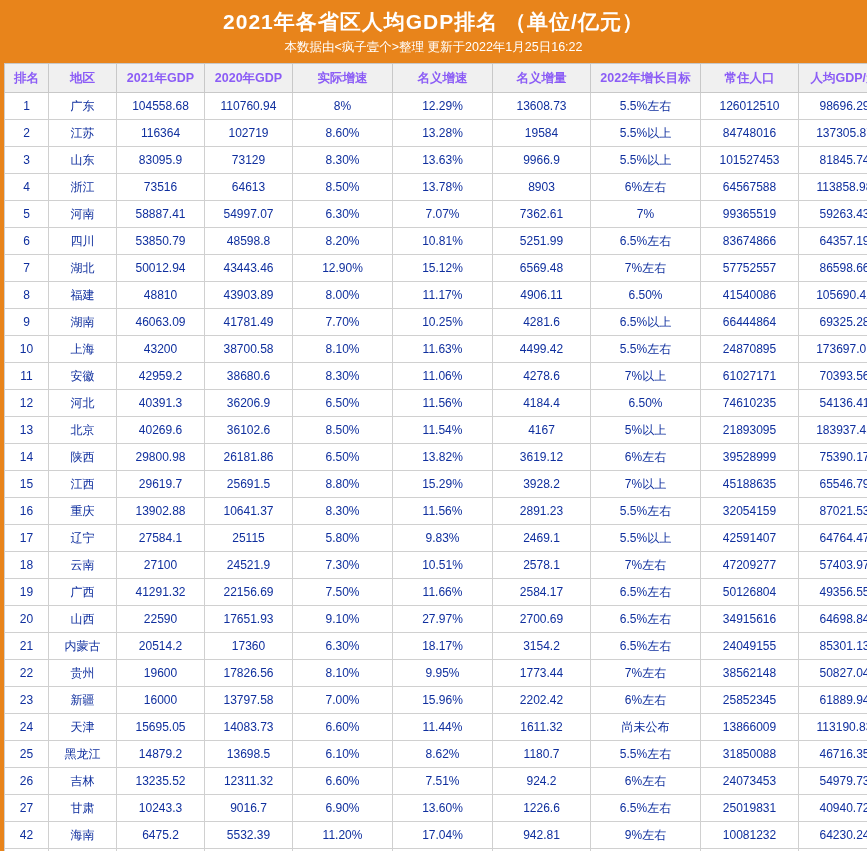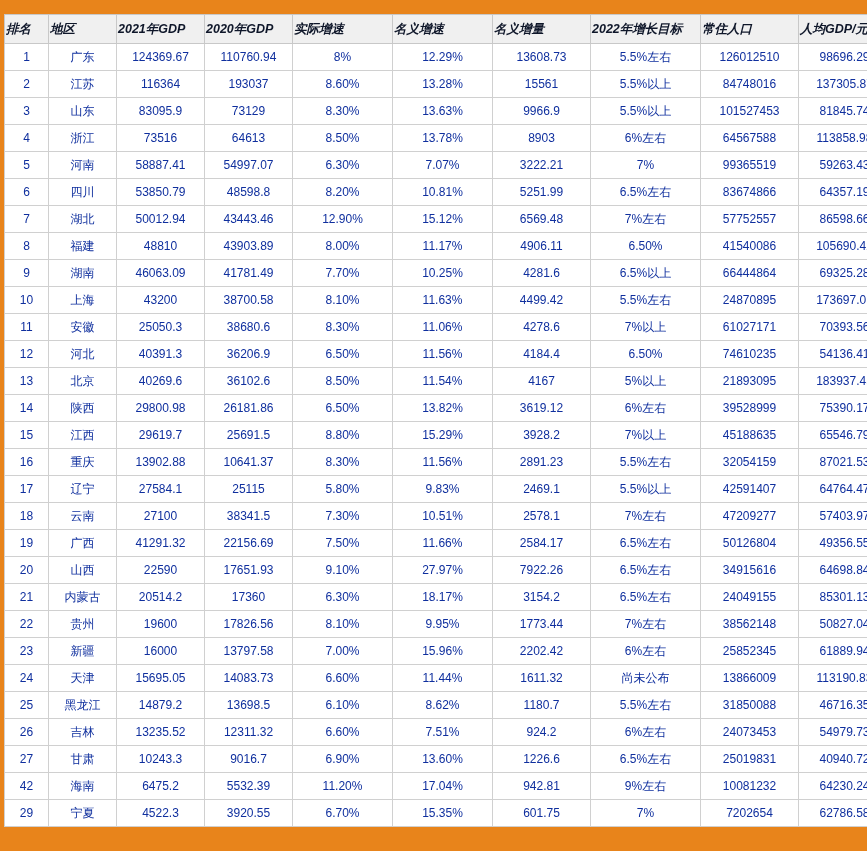--- a/index.html
+++ b/index.html
@@ -93,6 +93,7 @@
 <div class="page">
 
   <div class="header">
+    <div class="title">2021年各省区人均GDP排名  （单位/亿元）</div>
   </div>
 
   <div class="table-wrap">

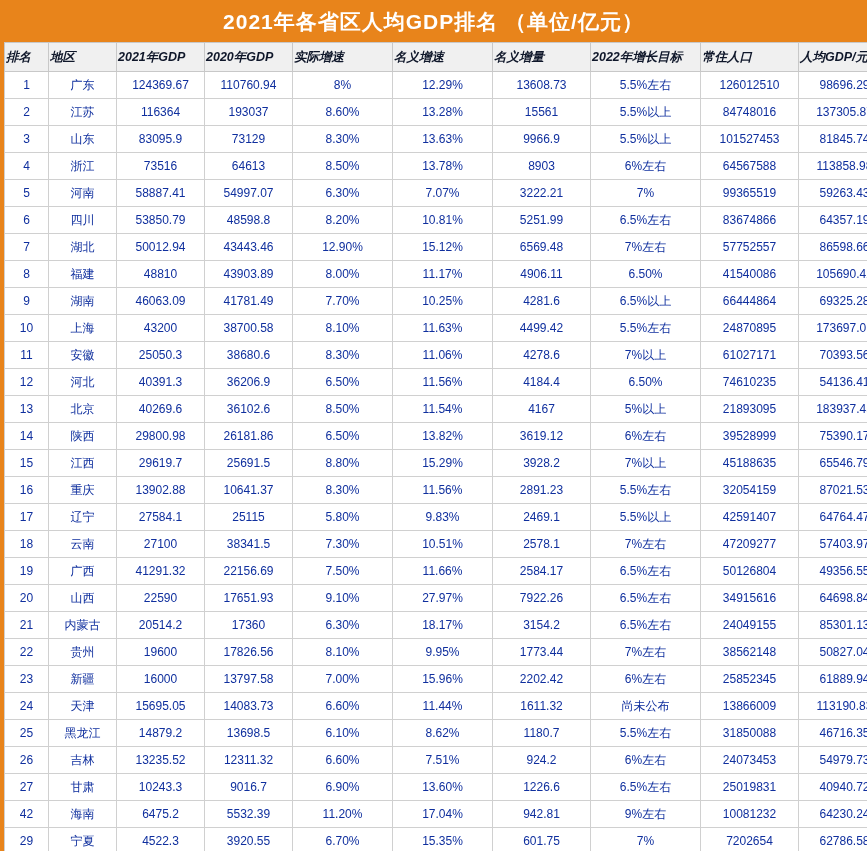--- a/index.html
+++ b/index.html
@@ -94,6 +94,7 @@
 
   <div class="header">
     <div class="title">2021年各省区人均GDP排名  （单位/亿元）</div>
+    <div class="subtitle">本数据由&lt;疯子壹个&gt;整理  更新于2022年1月25日16:22</div>
   </div>
 
   <div class="table-wrap">

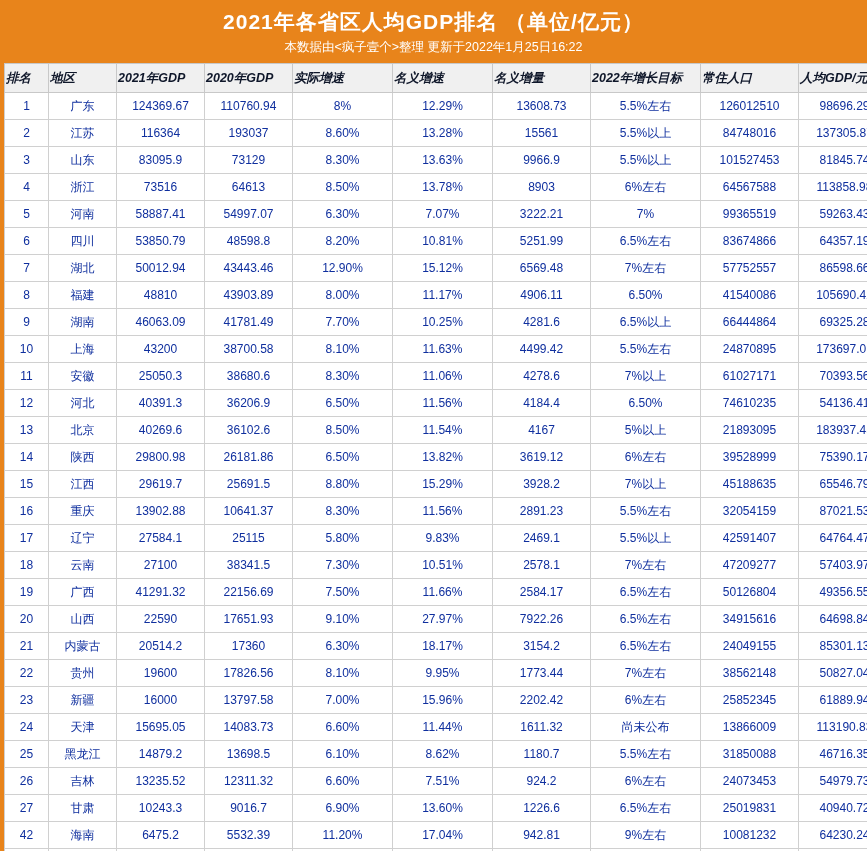--- a/index.html
+++ b/index.html
@@ -51,15 +51,14 @@
   }
   table.gdp th {
     background: #f0f0f0;
-    color: #0f172a;
+    color: #8b5cf6;
     font-size: 12.5px;
     font-weight: bold;
     height: 26px;
     border: 1px solid #c8c8c8;
-    text-align: left;
+    text-align: center;
     white-space: nowrap;
     overflow: hidden;
-    font-style: italic;
   }
   table.gdp td {
     background: #ffffff;

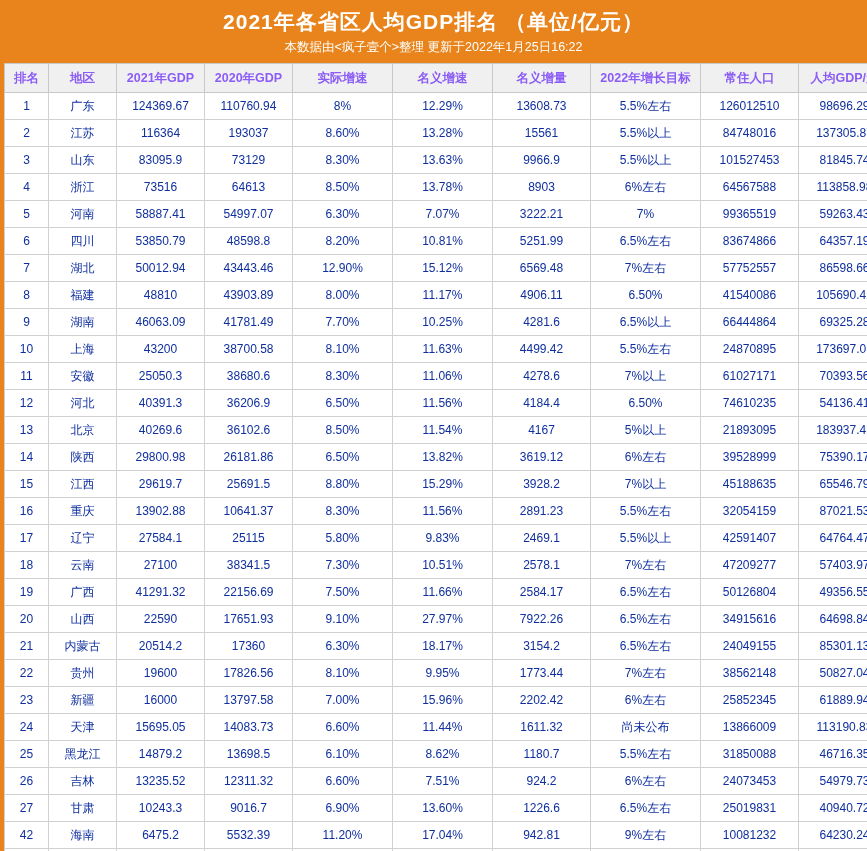--- a/index.html
+++ b/index.html
@@ -128,7 +128,7 @@
           <tr>
             <td>1</td>
             <td class="region">广东</td>
-            <td>124369.67</td>
+            <td>104558.68</td>
             <td>110760.94</td>
             <td>8%</td>
             <td>12.29%</td>

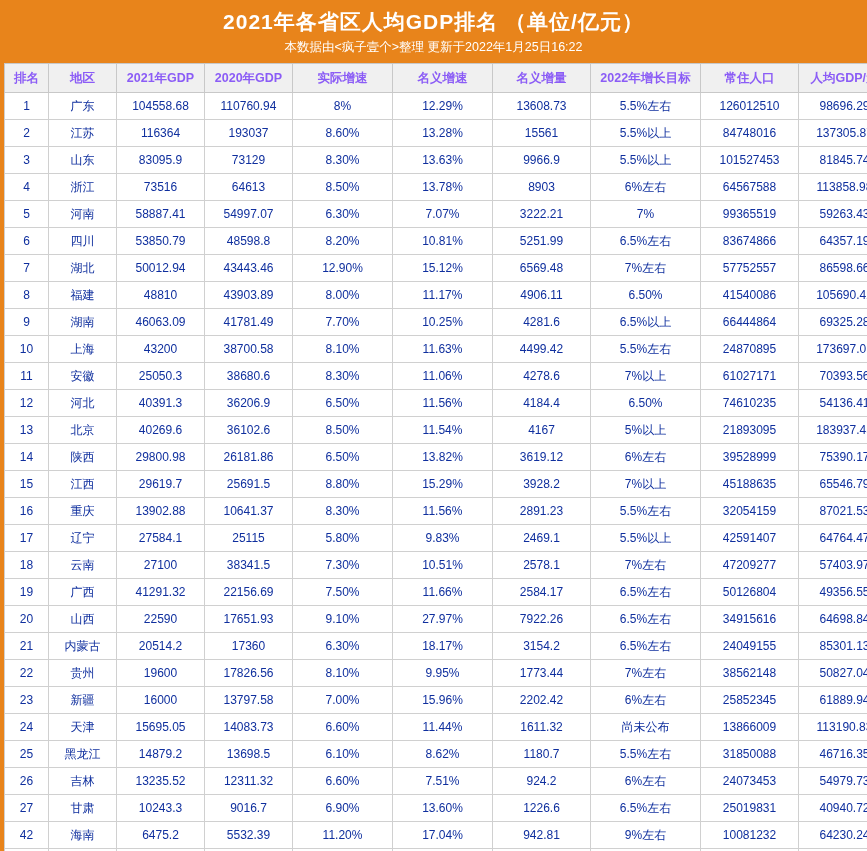--- a/index.html
+++ b/index.html
@@ -141,7 +141,7 @@
             <td>2</td>
             <td class="region">江苏</td>
             <td>116364</td>
-            <td>193037</td>
+            <td>102719</td>
             <td>8.60%</td>
             <td>13.28%</td>
             <td>15561</td>

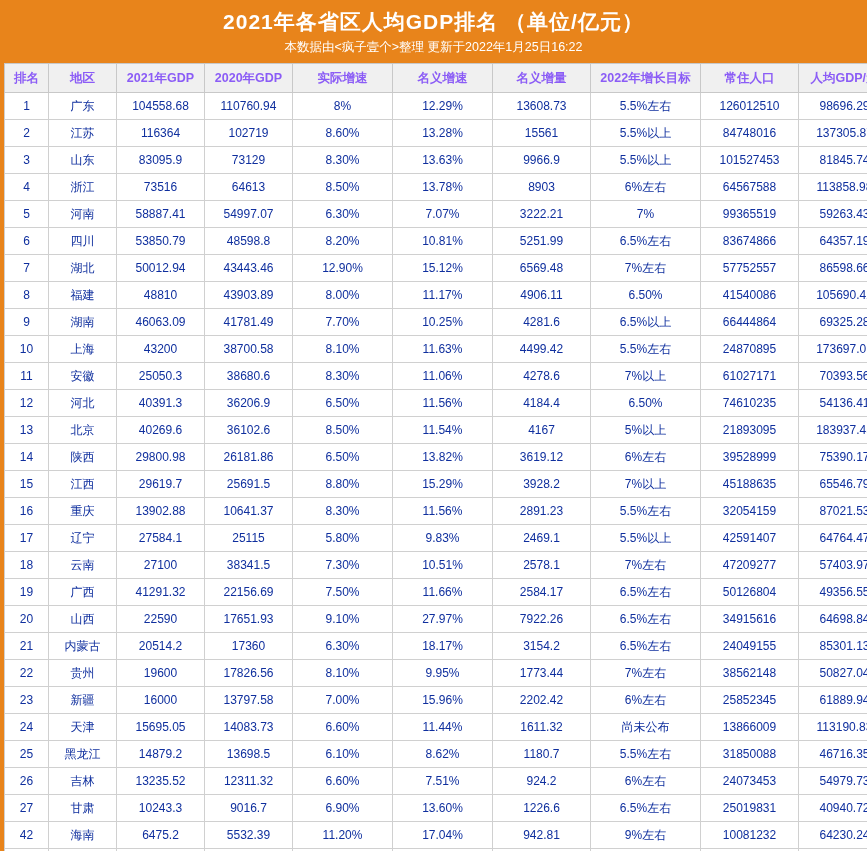--- a/index.html
+++ b/index.html
@@ -144,7 +144,7 @@
             <td>102719</td>
             <td>8.60%</td>
             <td>13.28%</td>
-            <td>15561</td>
+            <td>19584</td>
             <td>5.5%以上</td>
             <td>84748016</td>
             <td>137305.87</td>

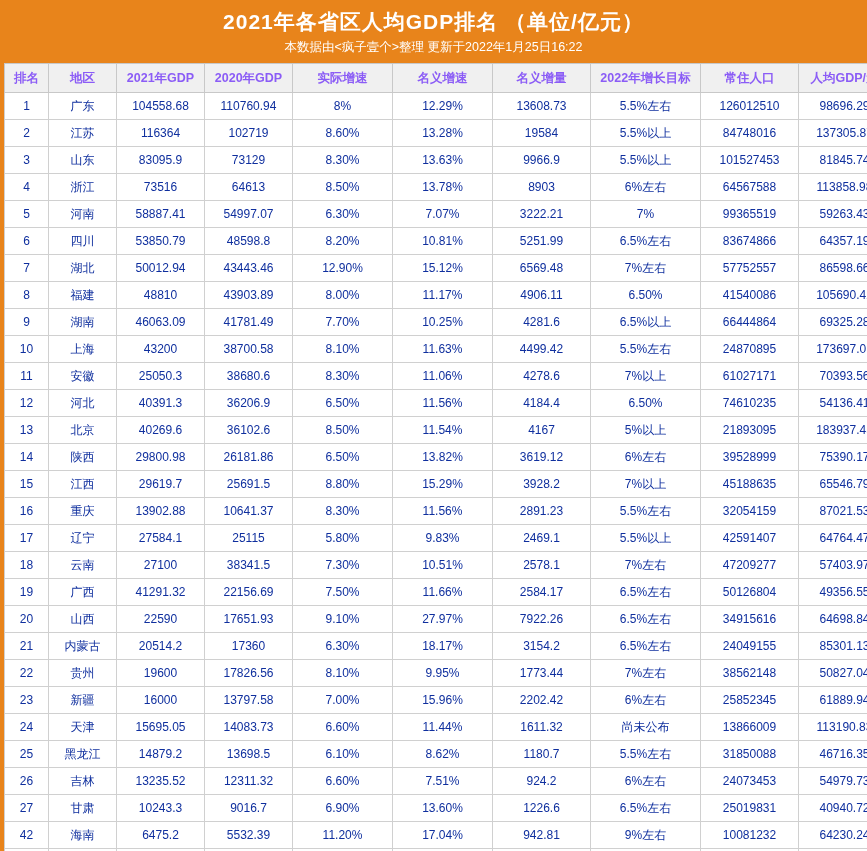--- a/index.html
+++ b/index.html
@@ -180,7 +180,7 @@
             <td>54997.07</td>
             <td>6.30%</td>
             <td>7.07%</td>
-            <td>3222.21</td>
+            <td>7362.61</td>
             <td>7%</td>
             <td>99365519</td>
             <td>59263.43</td>

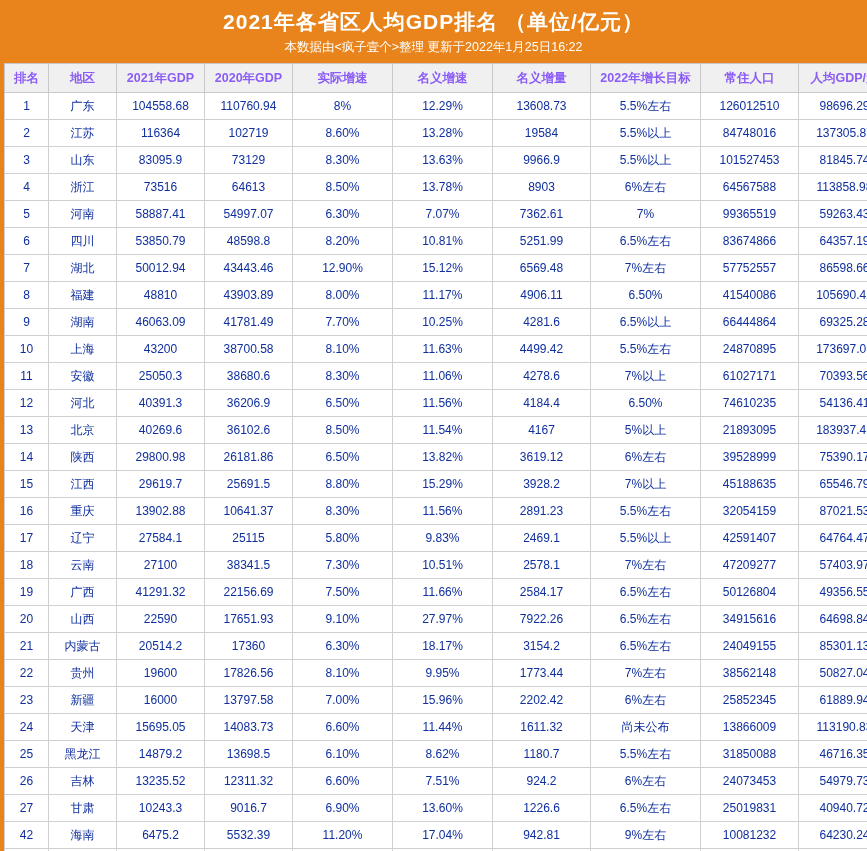--- a/index.html
+++ b/index.html
@@ -248,7 +248,7 @@
           <tr>
             <td>11</td>
             <td class="region">安徽</td>
-            <td>25050.3</td>
+            <td>42959.2</td>
             <td>38680.6</td>
             <td>8.30%</td>
             <td>11.06%</td>

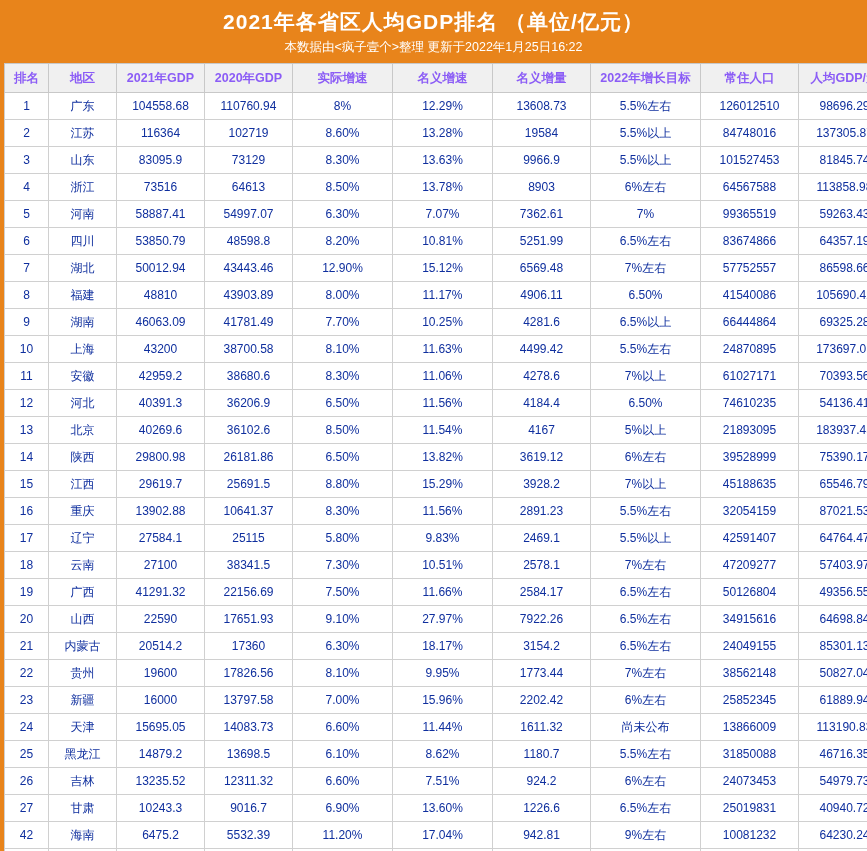--- a/index.html
+++ b/index.html
@@ -333,7 +333,7 @@
             <td>18</td>
             <td class="region">云南</td>
             <td>27100</td>
-            <td>38341.5</td>
+            <td>24521.9</td>
             <td>7.30%</td>
             <td>10.51%</td>
             <td>2578.1</td>

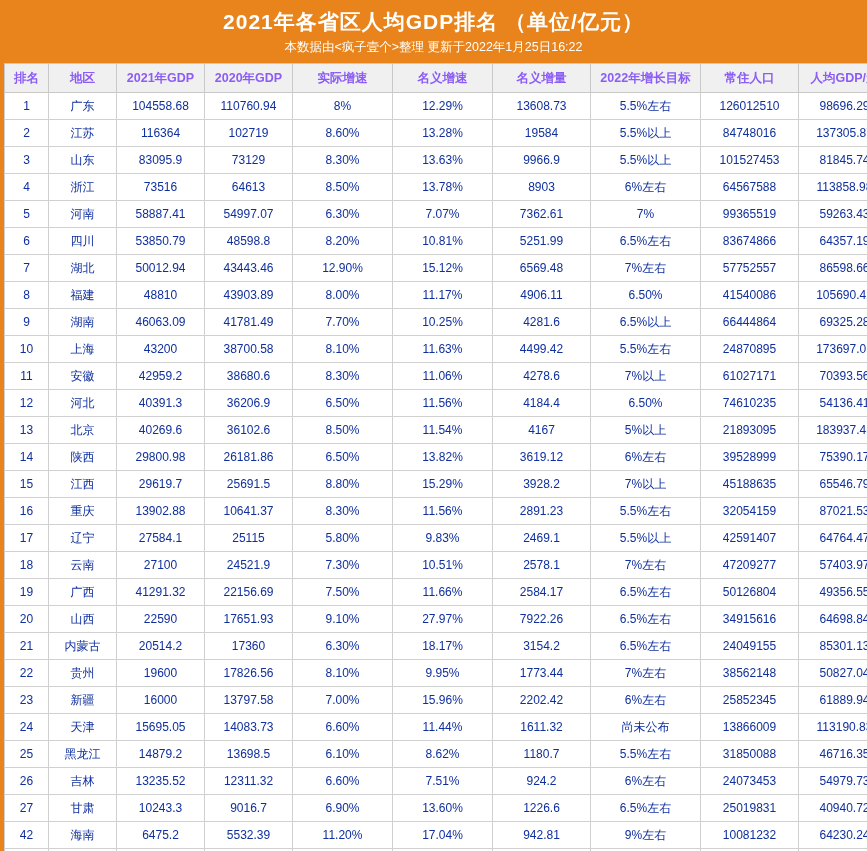--- a/index.html
+++ b/index.html
@@ -360,7 +360,7 @@
             <td>17651.93</td>
             <td>9.10%</td>
             <td>27.97%</td>
-            <td>7922.26</td>
+            <td>2700.69</td>
             <td>6.5%左右</td>
             <td>34915616</td>
             <td>64698.84</td>

